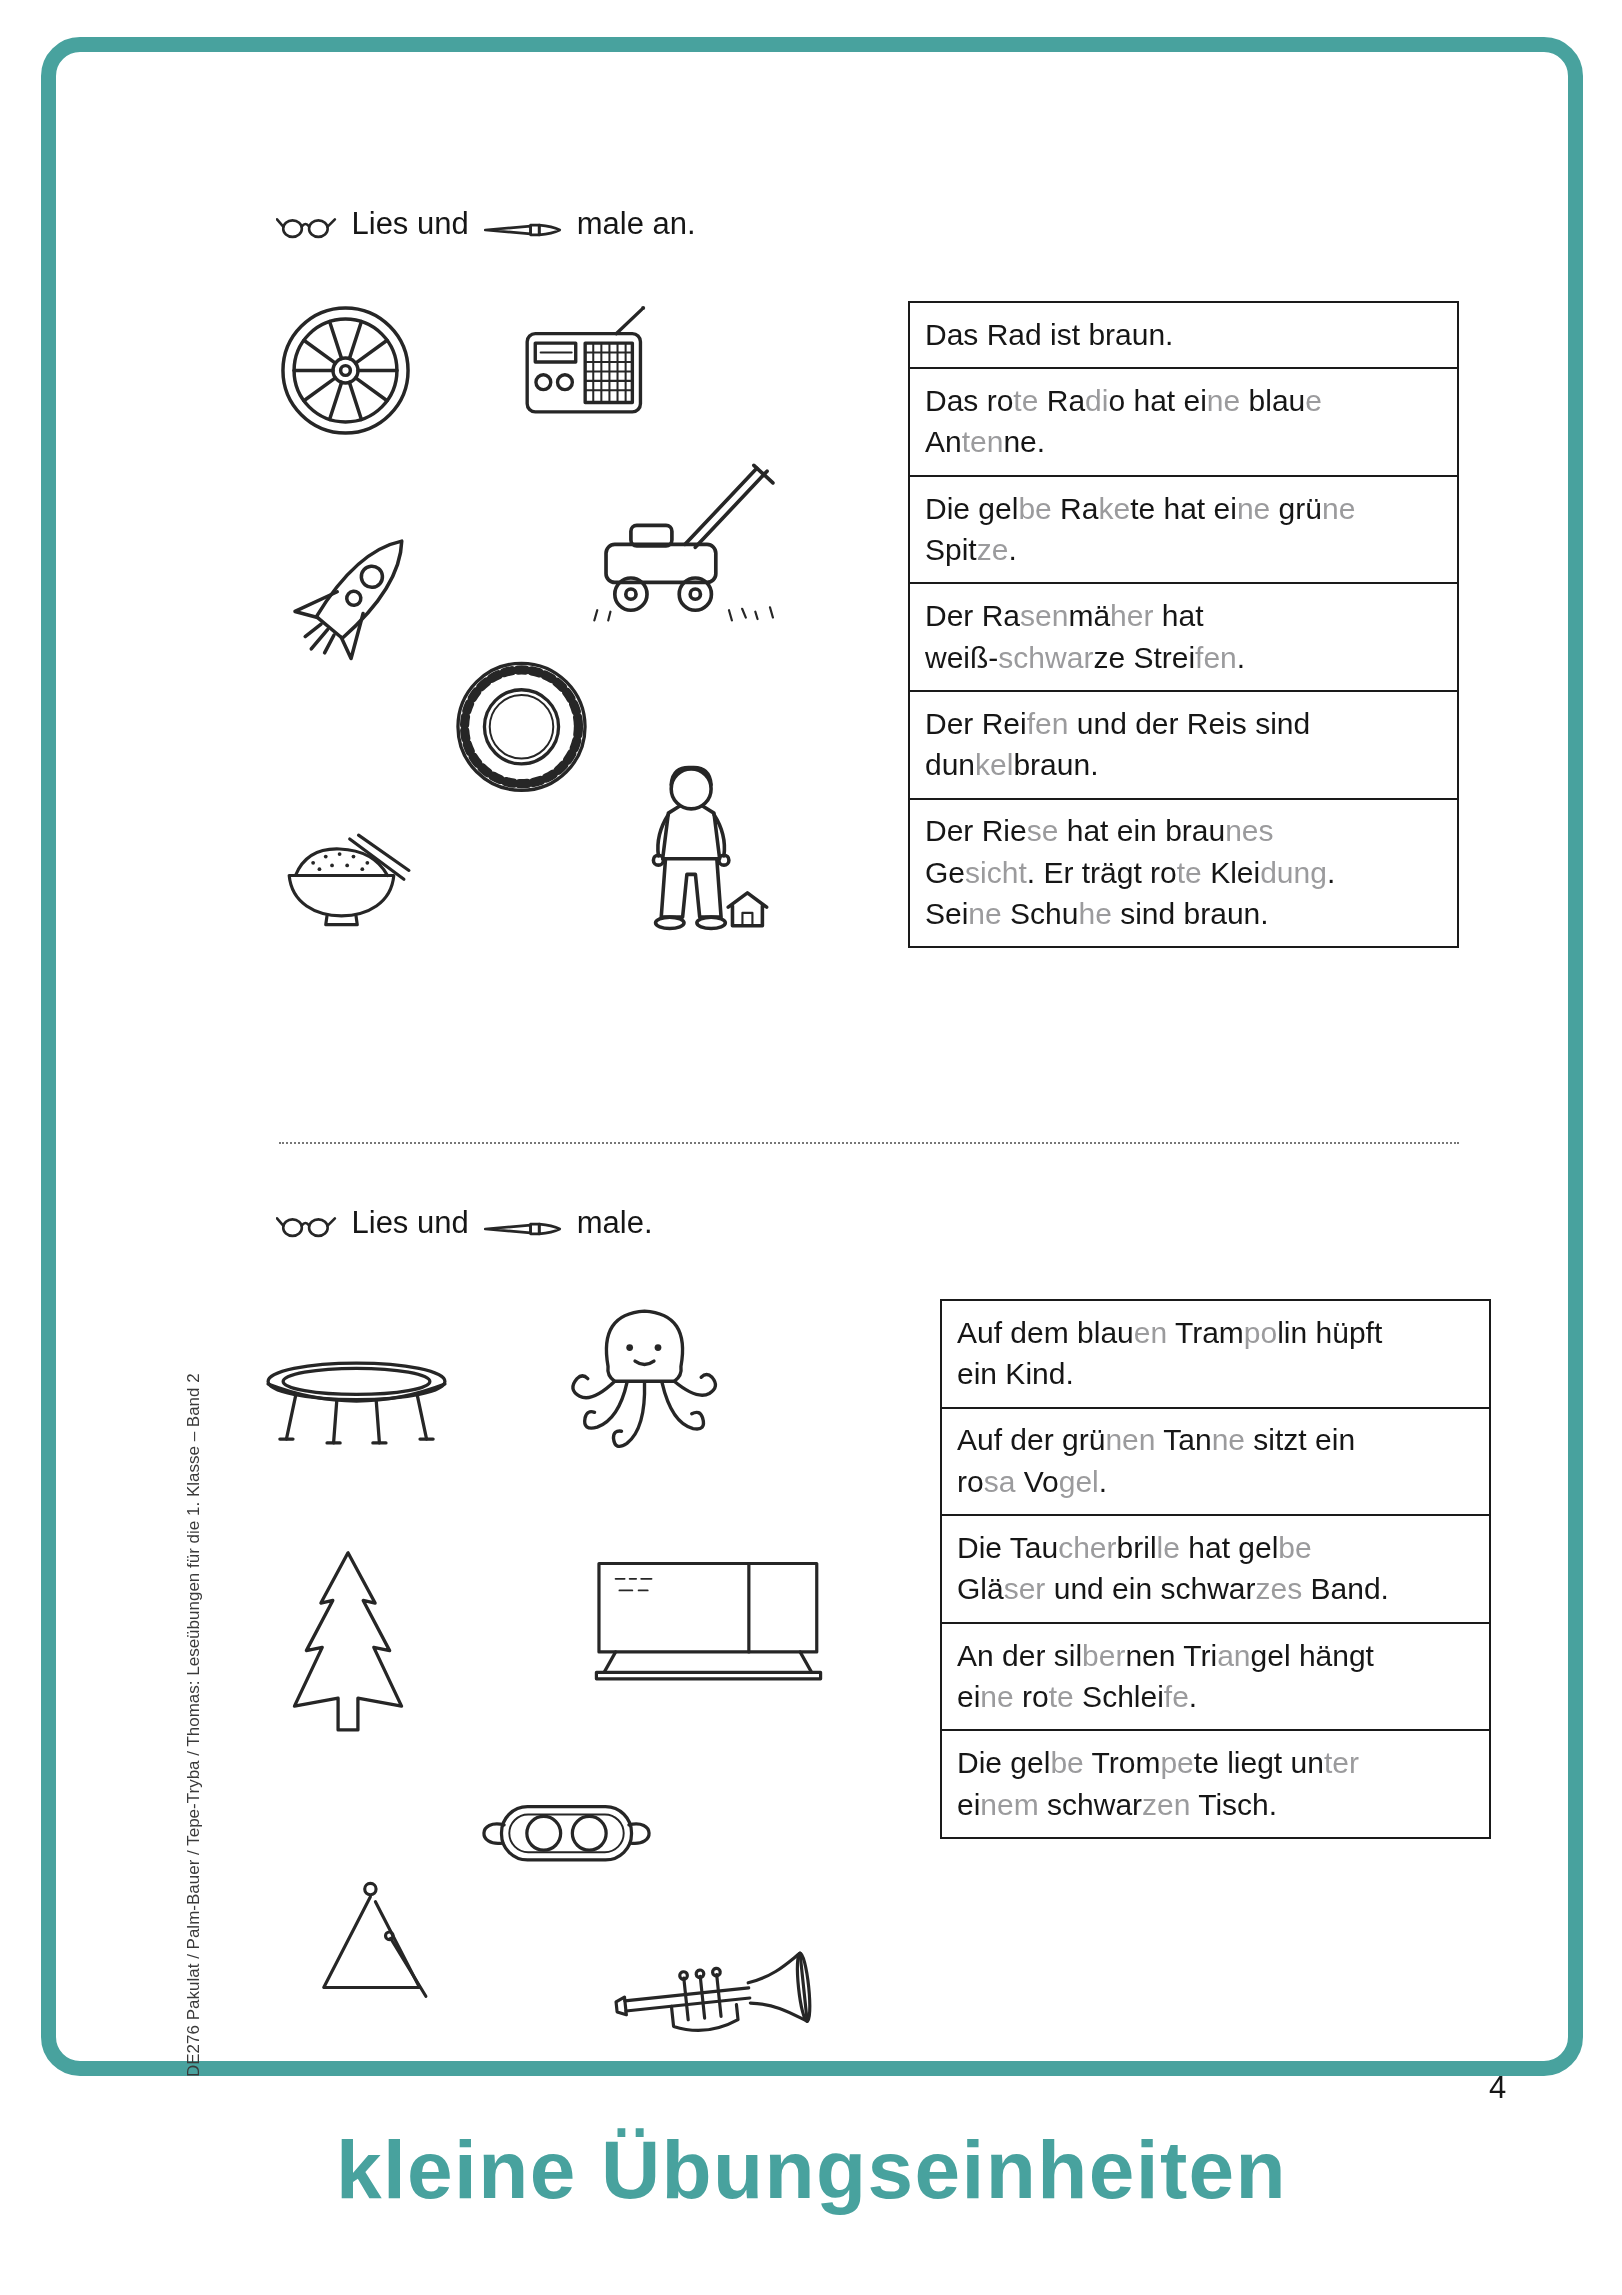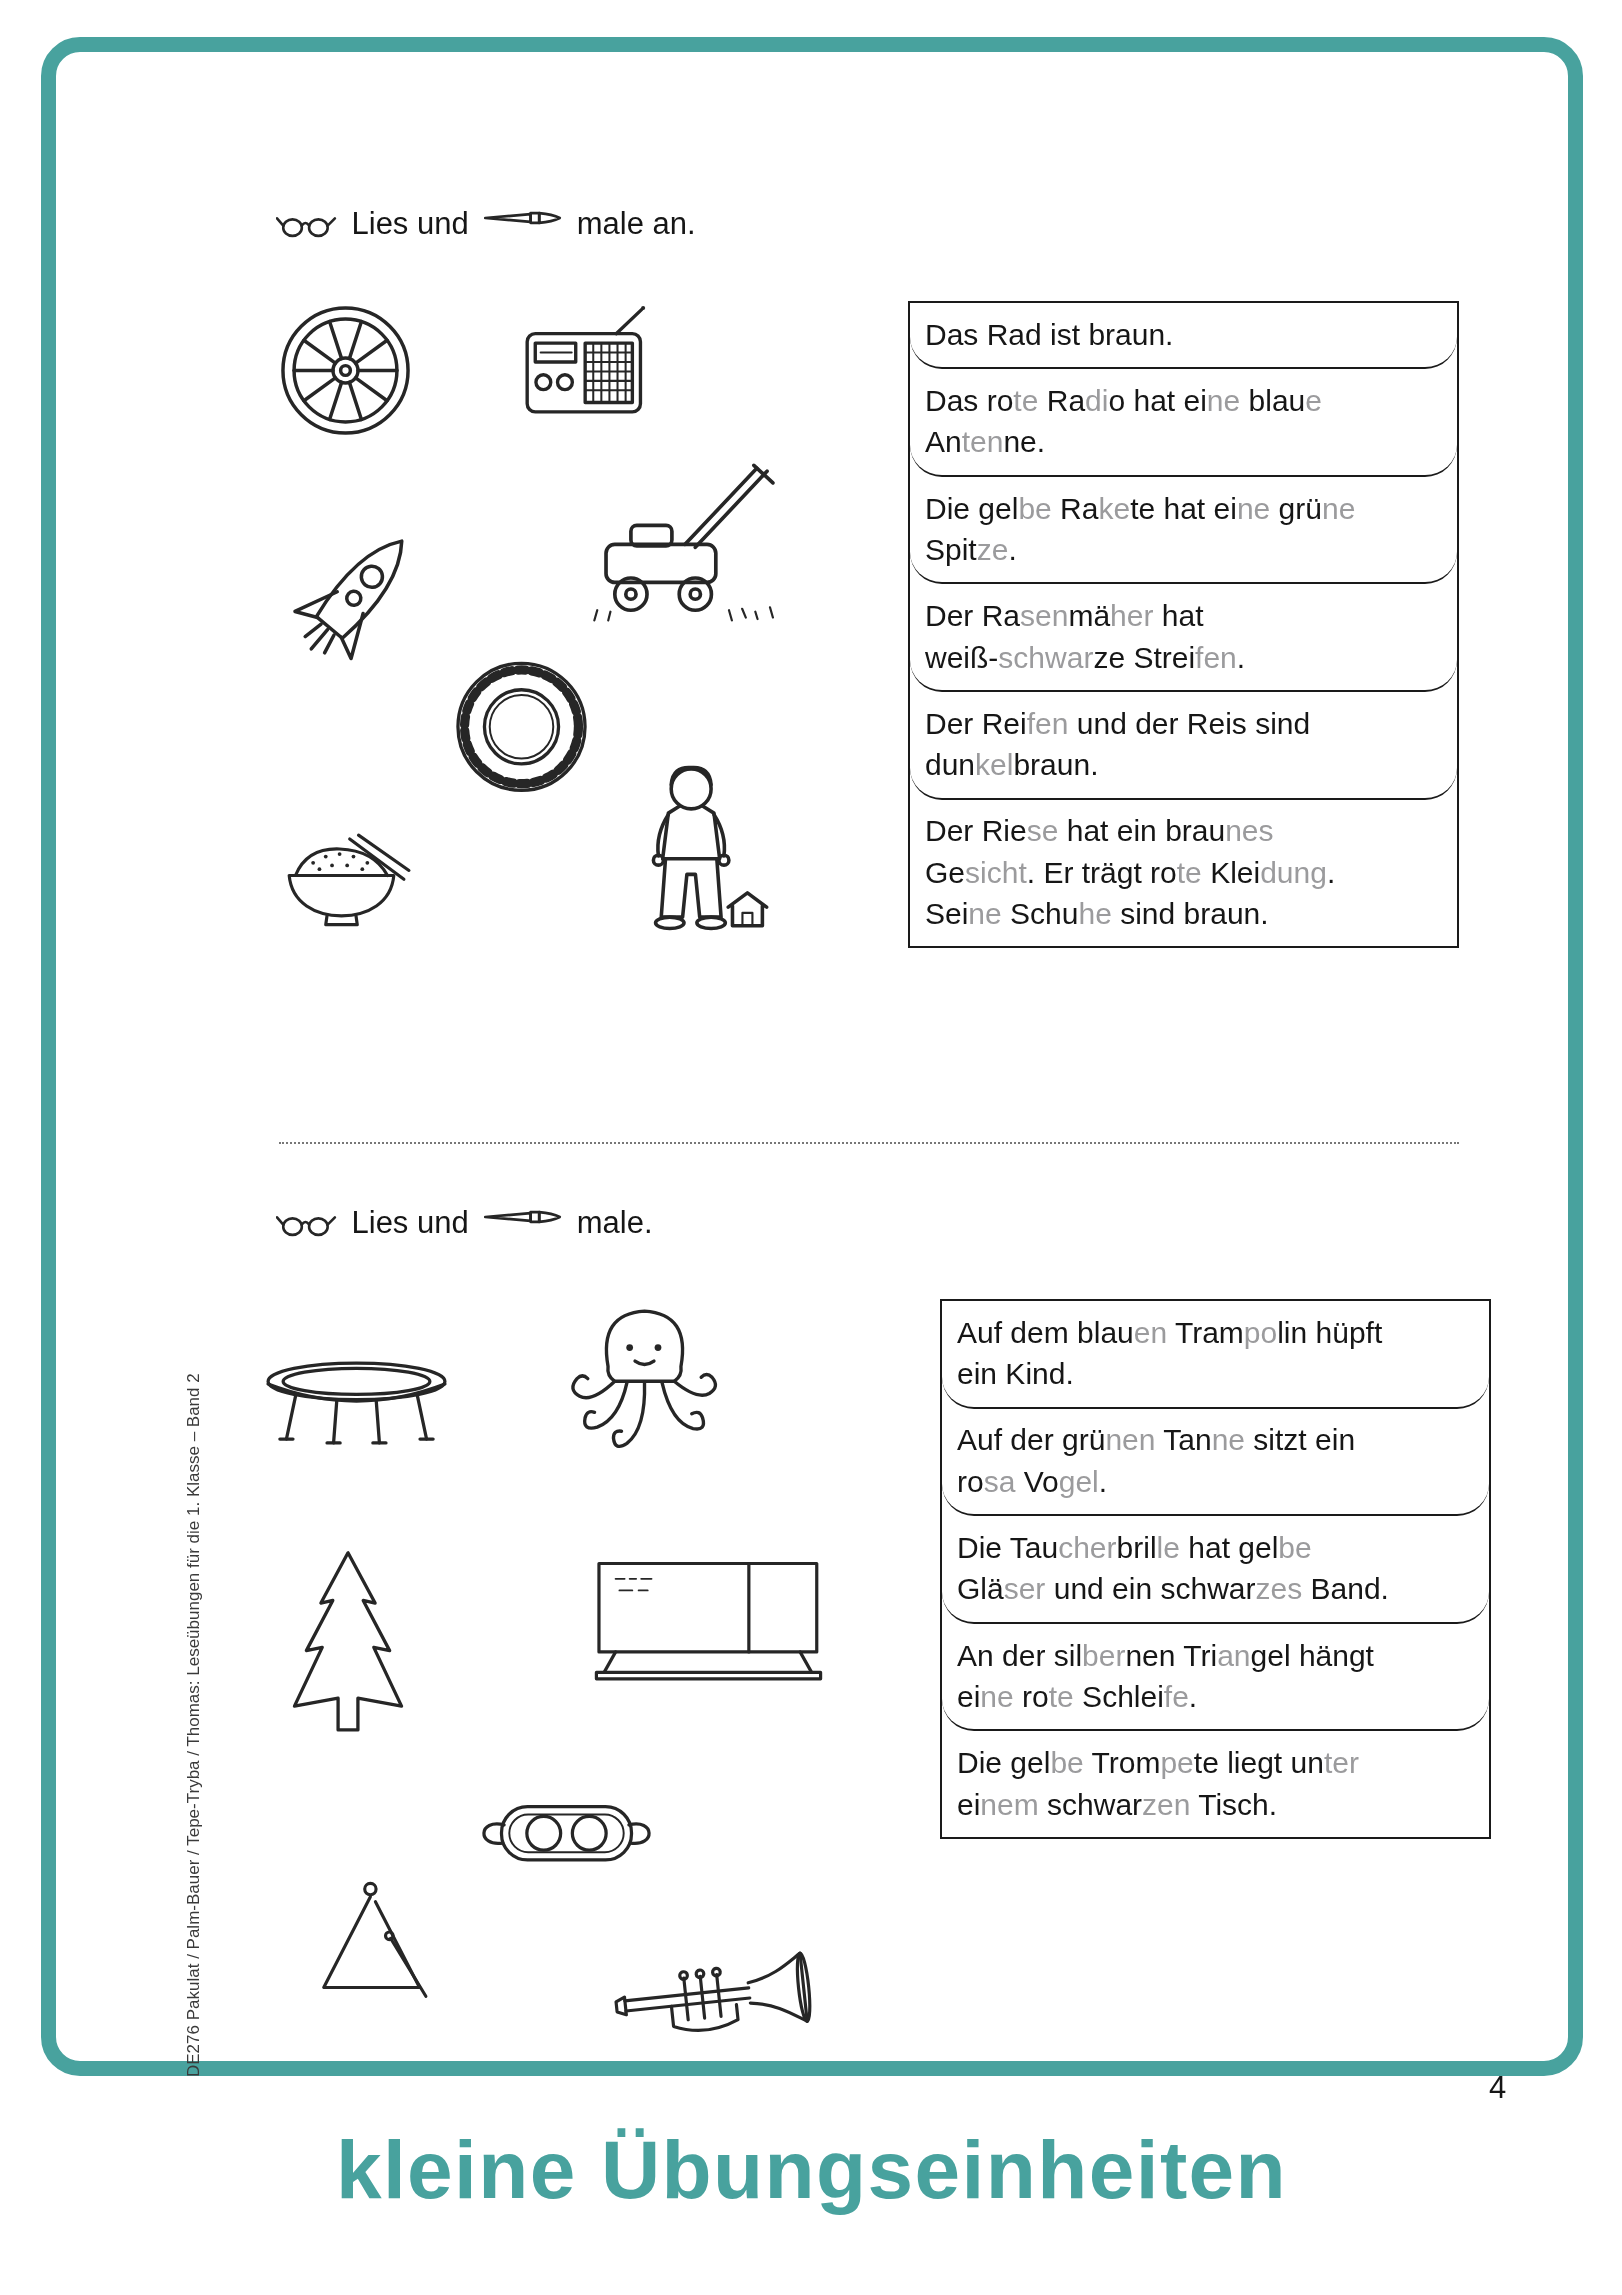--- a/index.html
+++ b/index.html
@@ -8,7 +8,7 @@
   .page{position:relative;width:1623px;height:2295px;background:#fff;overflow:hidden;}
   .frame{position:absolute;left:41px;top:37px;width:1542px;height:2039px;
          border:15px solid var(--accent);border-radius:39px;background:#fff;}
-  .instruction{position:absolute;display:flex;align-items:flex-start;gap:13.5px;
+  .instruction{position:absolute;display:flex;align-items:flex-end;gap:13.5px;
                font-size:31px;color:var(--ink);}
   .sentence-table{position:absolute;left:852px;width:551px;border:2px solid #1a1a1a;background:#fff;}
   .sentence-row{padding:10.8px 15px 12px;border-bottom:2px solid #1a1a1a;

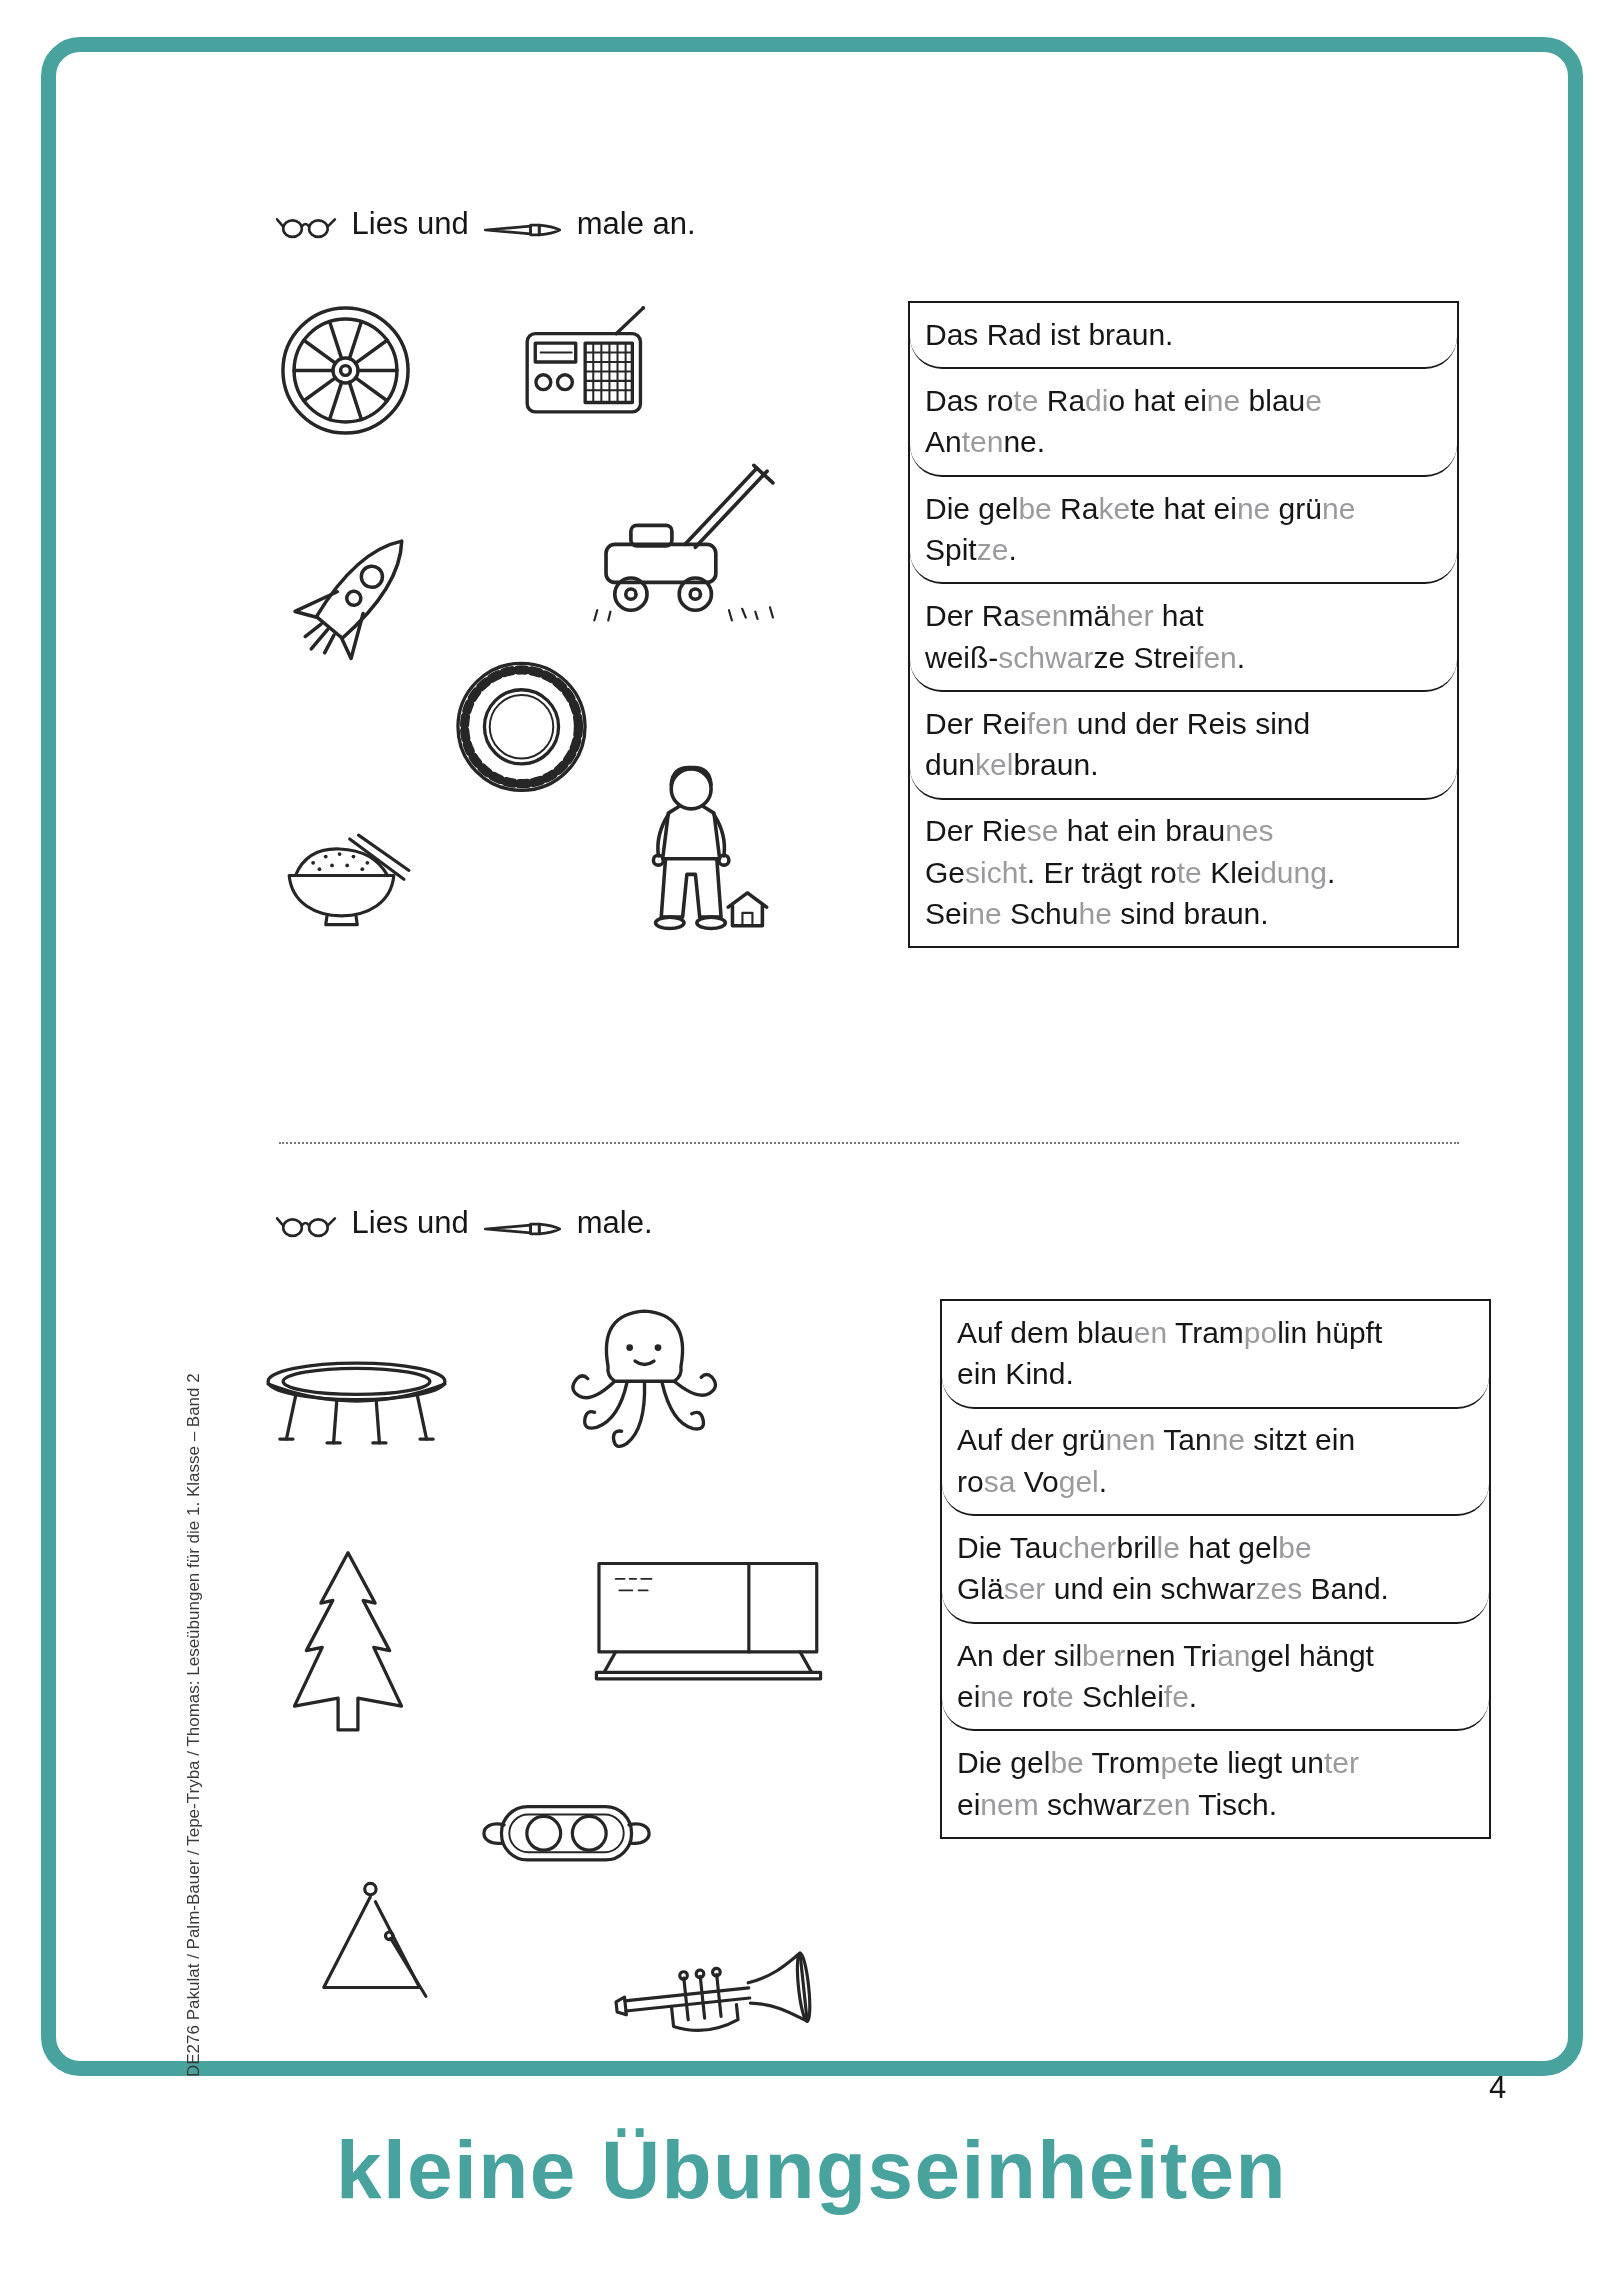--- a/index.html
+++ b/index.html
@@ -12,7 +12,7 @@
                font-size:31px;color:var(--ink);}
   .sentence-table{position:absolute;left:852px;width:551px;border:2px solid #1a1a1a;background:#fff;}
   .sentence-row{padding:10.8px 15px 12px;border-bottom:2px solid #1a1a1a;
-                font-size:30px;line-height:1.38;color:var(--ink);border-radius:32px;}
+                font-size:30px;line-height:1.38;color:var(--ink);}
   .sentence-row:last-child{border-bottom:none;}
   .syl-gray{color:var(--syl);}
   .illust{position:absolute;}

